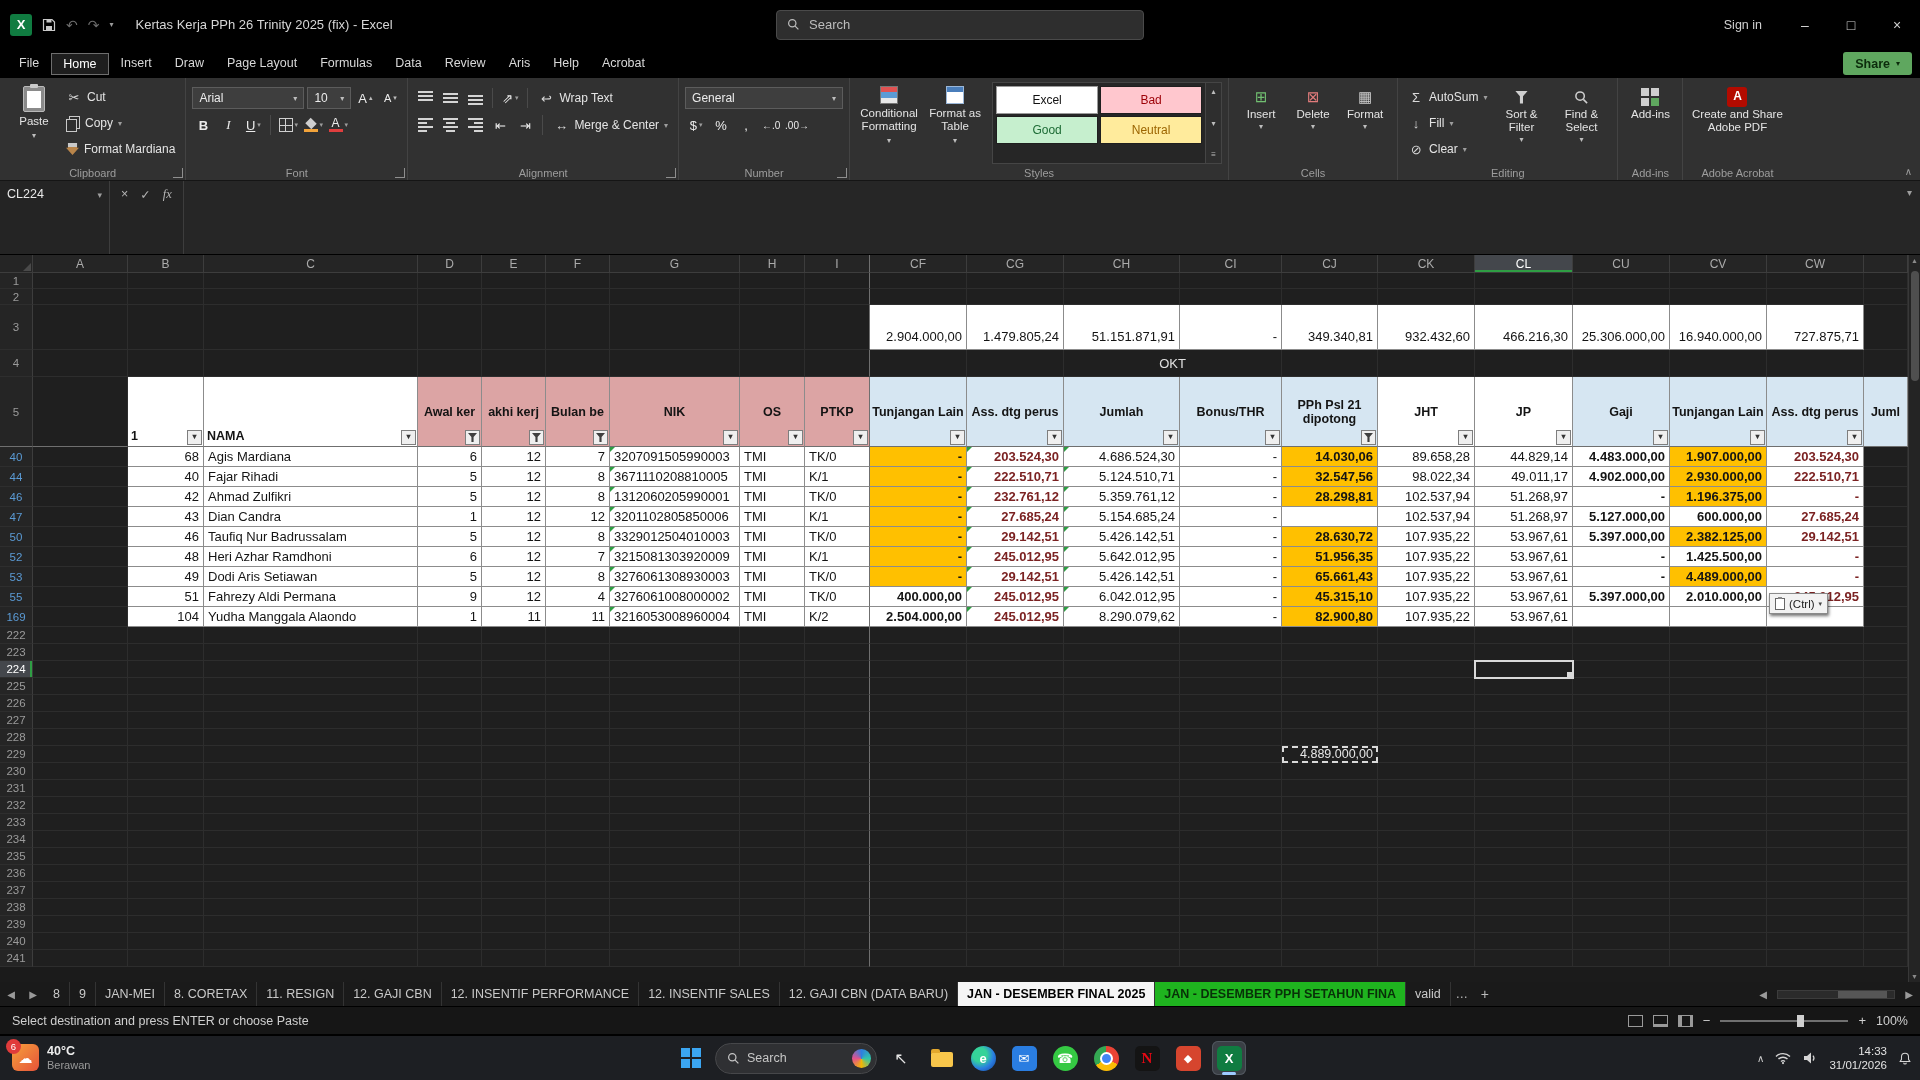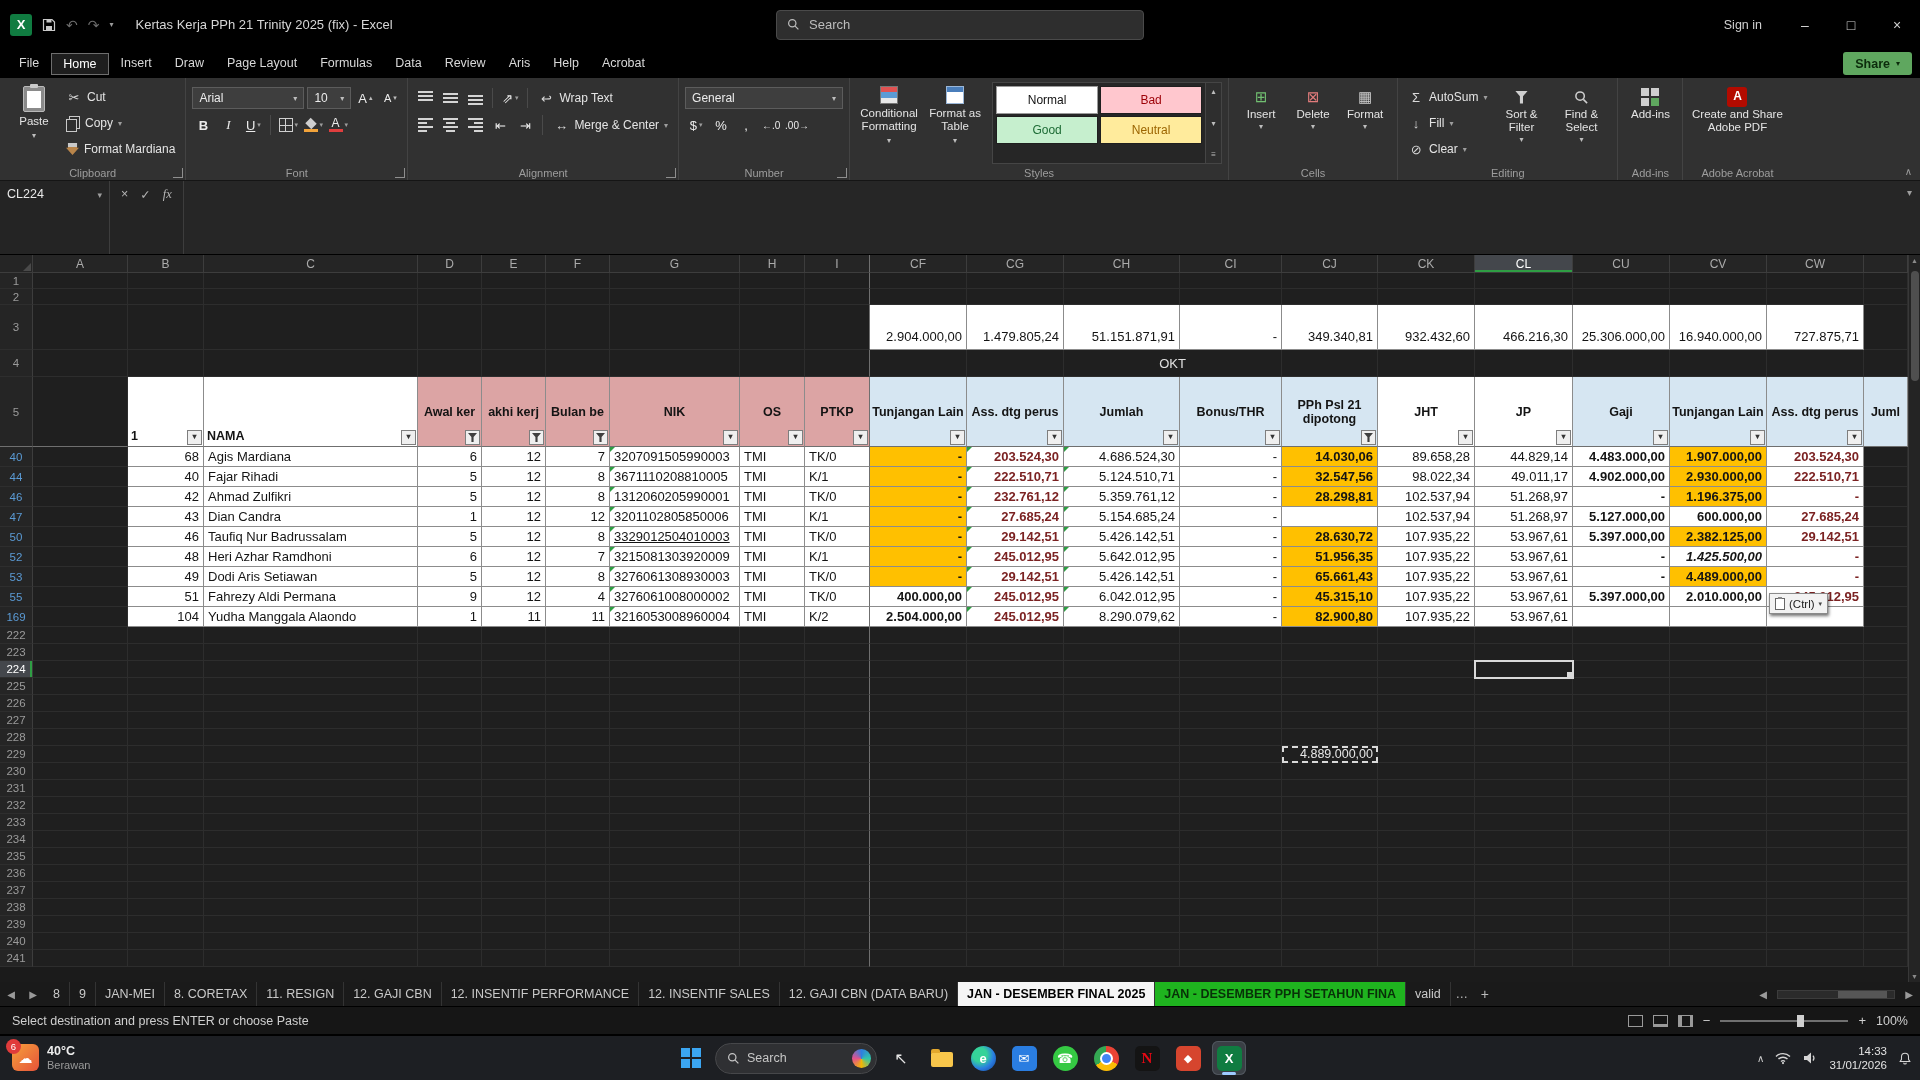--- a/index.html
+++ b/index.html
@@ -222,7 +222,7 @@
       <button class="qat">
           <span class="tinydd">▾</span>
         </button>
-      <span class="tb-title">Kertas Kerja PPh 21 Trinity 2025 (fix)  -  Excel</span>
+      <span class="tb-title">Kertas Kerja PPh 26 Trinity 2025 (fix)  -  Excel</span>
     </div>
     <div class="tb-search">
       <svg width="13" height="13" viewBox="0 0 16 16">

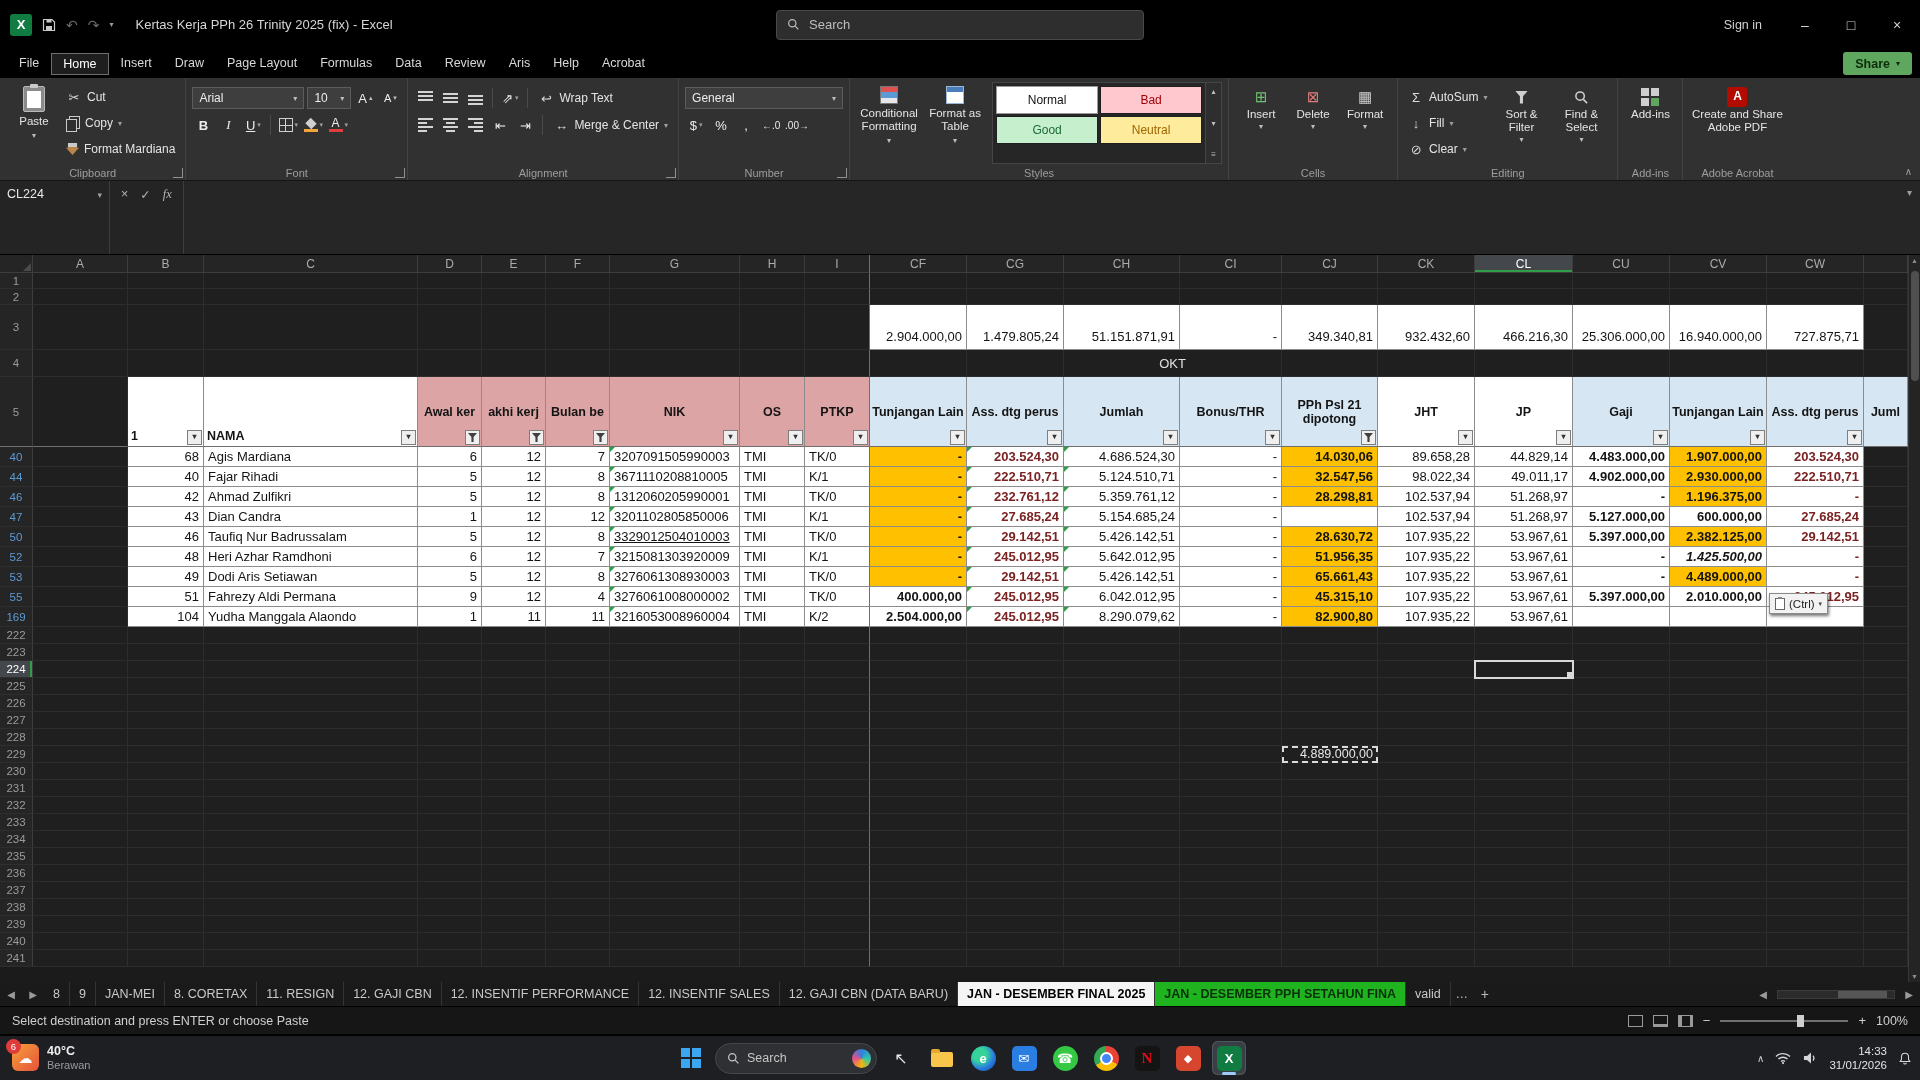--- a/index.html
+++ b/index.html
@@ -448,7 +448,7 @@
       </div>
       <div class="galwrap">
         <div class="gal">
-          <div class="chip normal">Normal</div>
+          <div class="chip normal">Excel</div>
           <div class="chip bad">Bad</div>
           <div class="chip good">Good</div>
           <div class="chip neutral">Neutral</div>

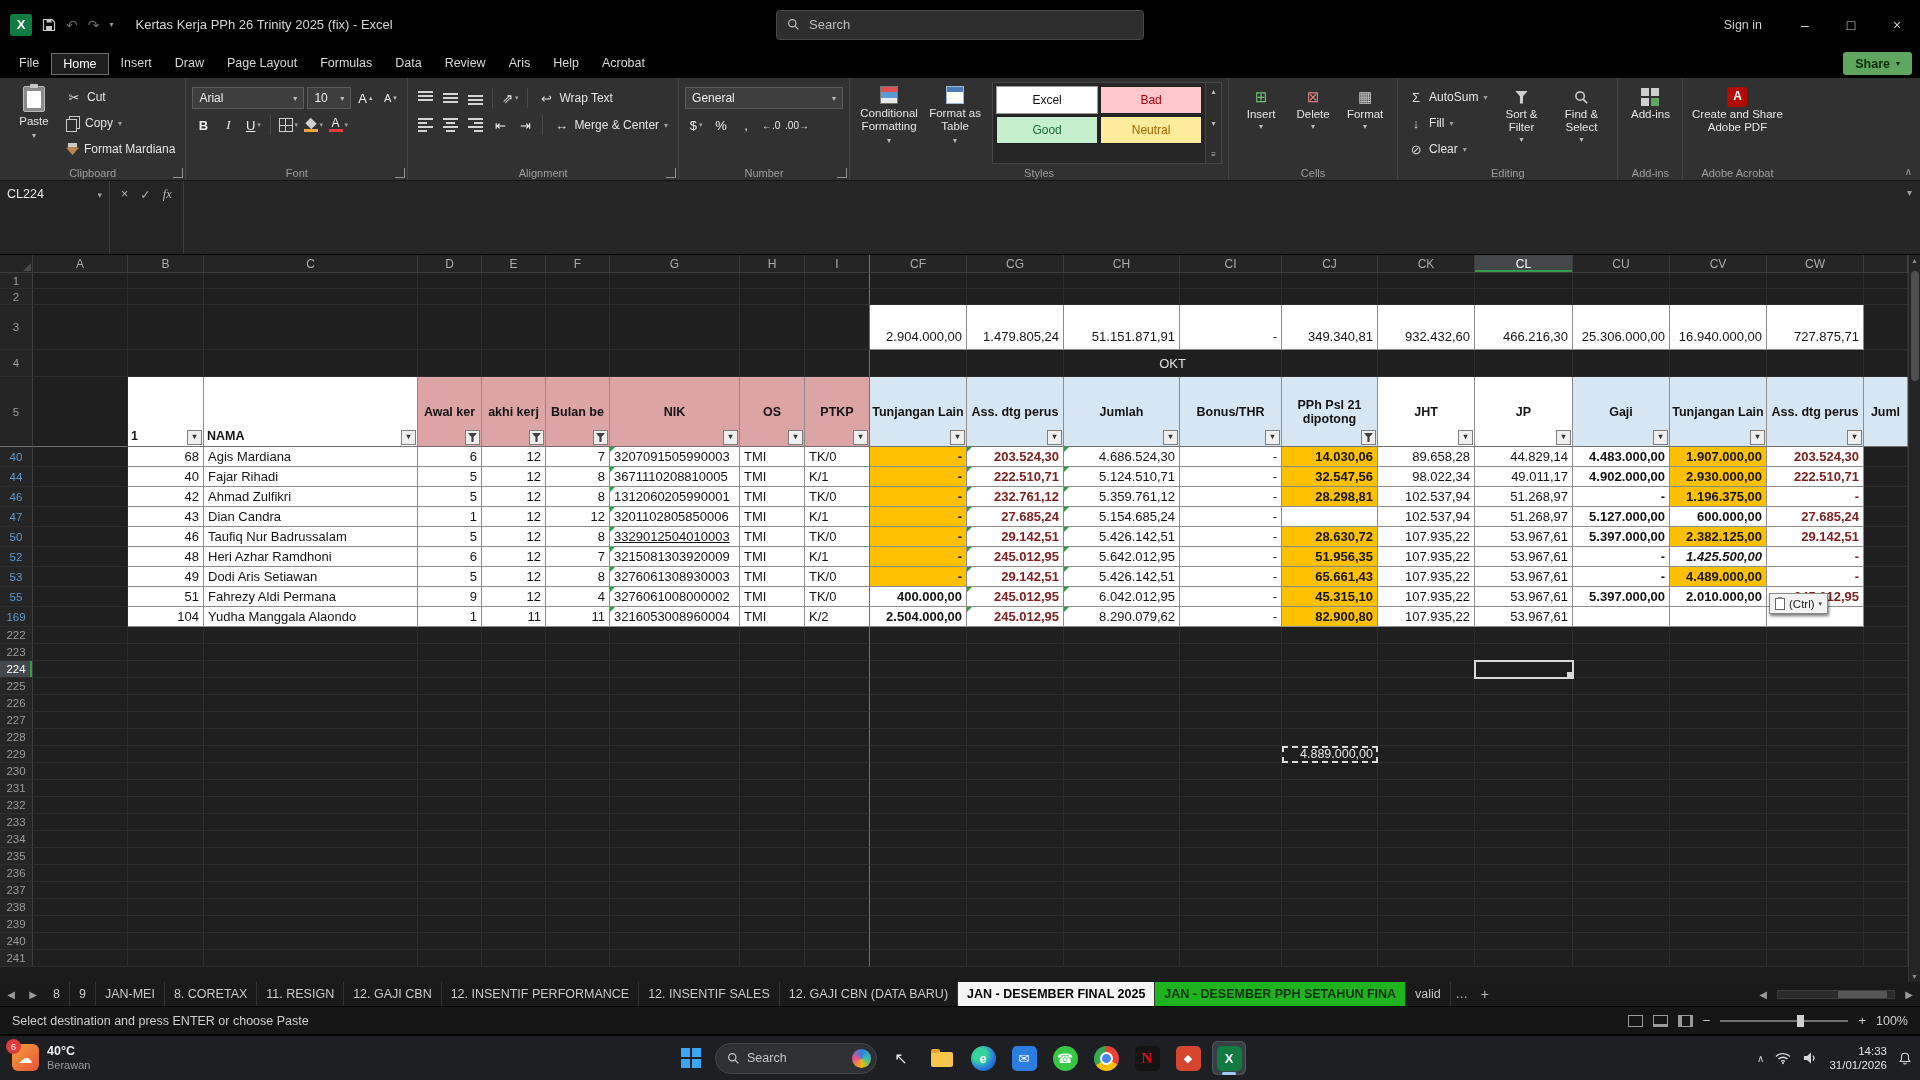--- a/index.html
+++ b/index.html
@@ -865,7 +865,7 @@
             <div class="cell white r" style="width: 64px;">5</div>
             <div class="cell white r" style="width: 64px;">12</div>
             <div class="cell white r" style="width: 64px;">8</div>
-            <div class="cell white l tri" style="width: 130px; text-decoration: underline;">3329012504010003</div>
+            <div class="cell white l tri" style="width: 130px;">3329012504010003</div>
             <div class="cell white l" style="width: 65px;">TMI</div>
             <div class="cell white l fzr" style="width: 65px;">TK/0</div>
             <div class="cell gold r b" style="width: 97px;">-</div>

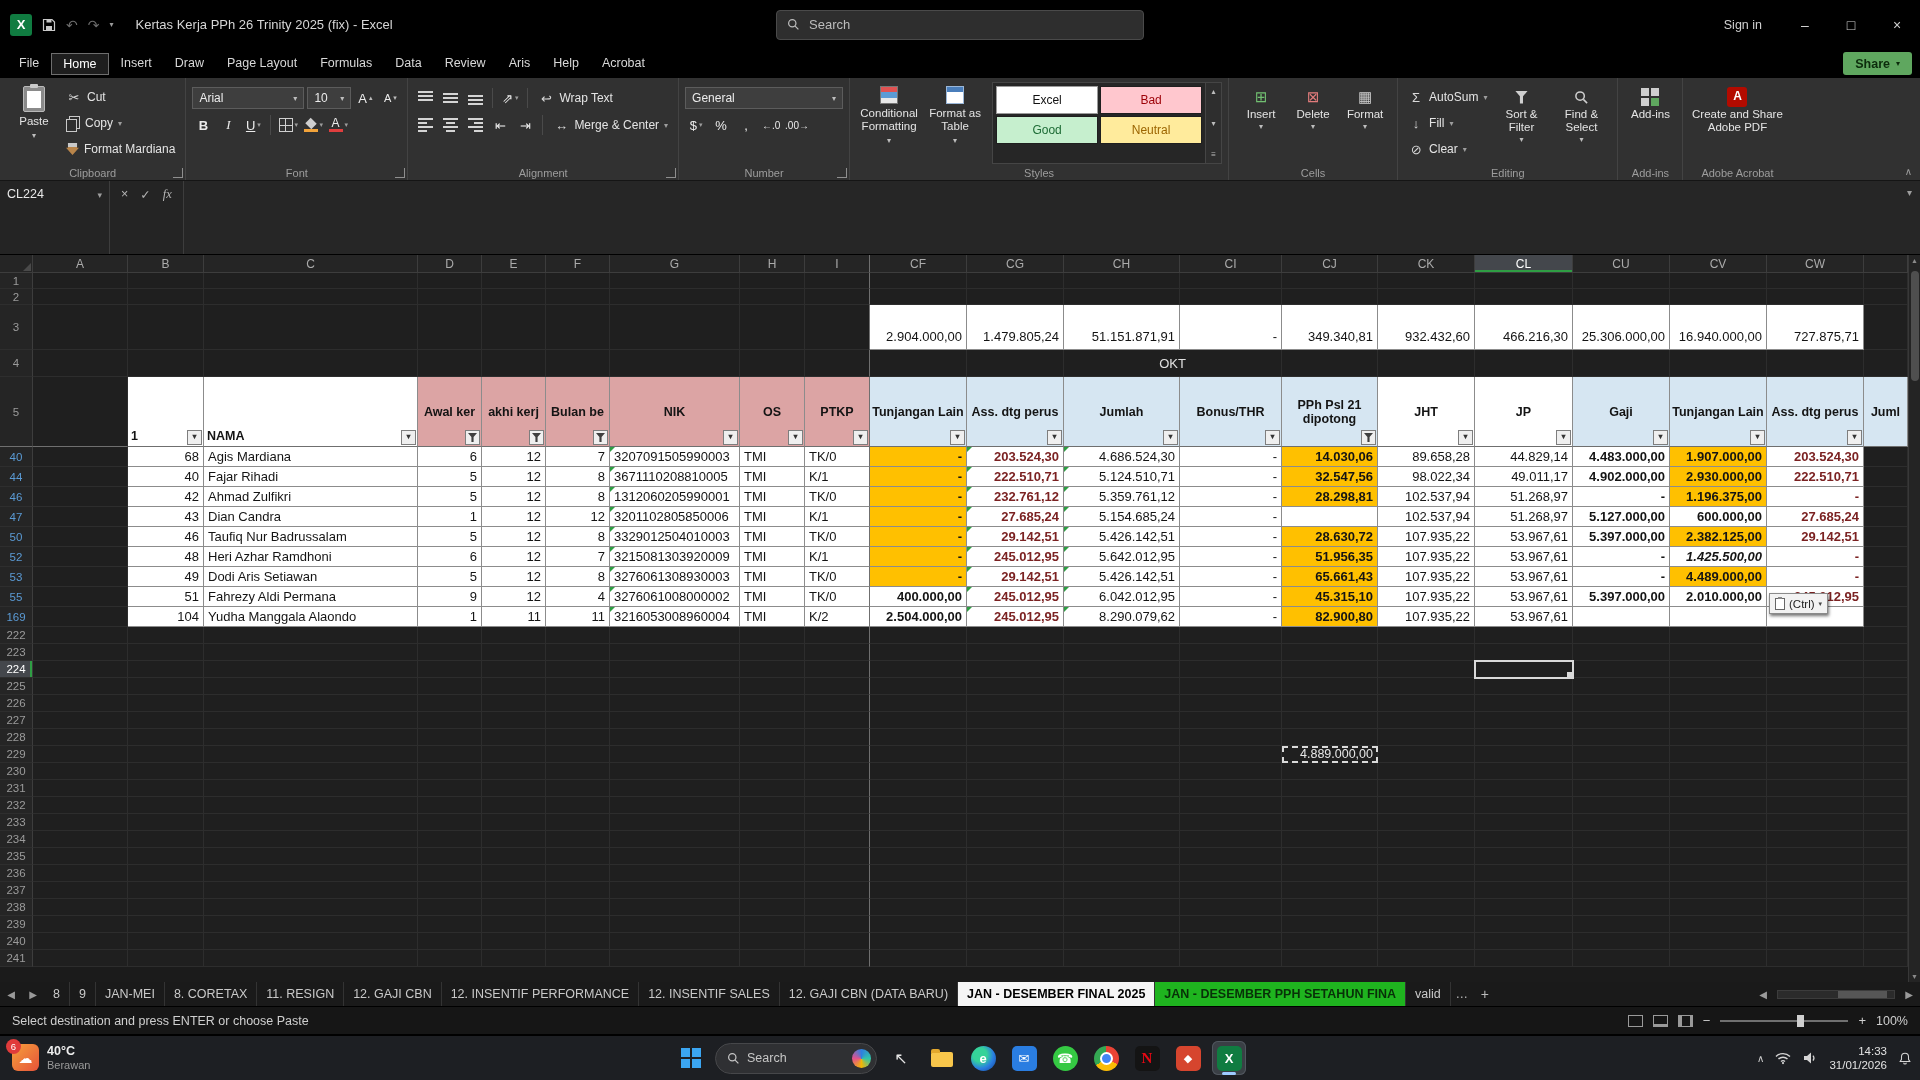--- a/index.html
+++ b/index.html
@@ -899,7 +899,7 @@
             <div class="cell white r" style="width: 97px;">107.935,22</div>
             <div class="cell white r" style="width: 98px;">53.967,61</div>
             <div class="cell white r b" style="width: 97px;">-</div>
-            <div class="cell white r b" style="width: 97px; font-style: italic;">1.425.500,00</div>
+            <div class="cell white r b" style="width: 97px;">1.425.500,00</div>
             <div class="cell white r b mar" style="width: 97px;">-</div>
             <div class="cell dark" style="width: 44px;"></div>
           </div>

